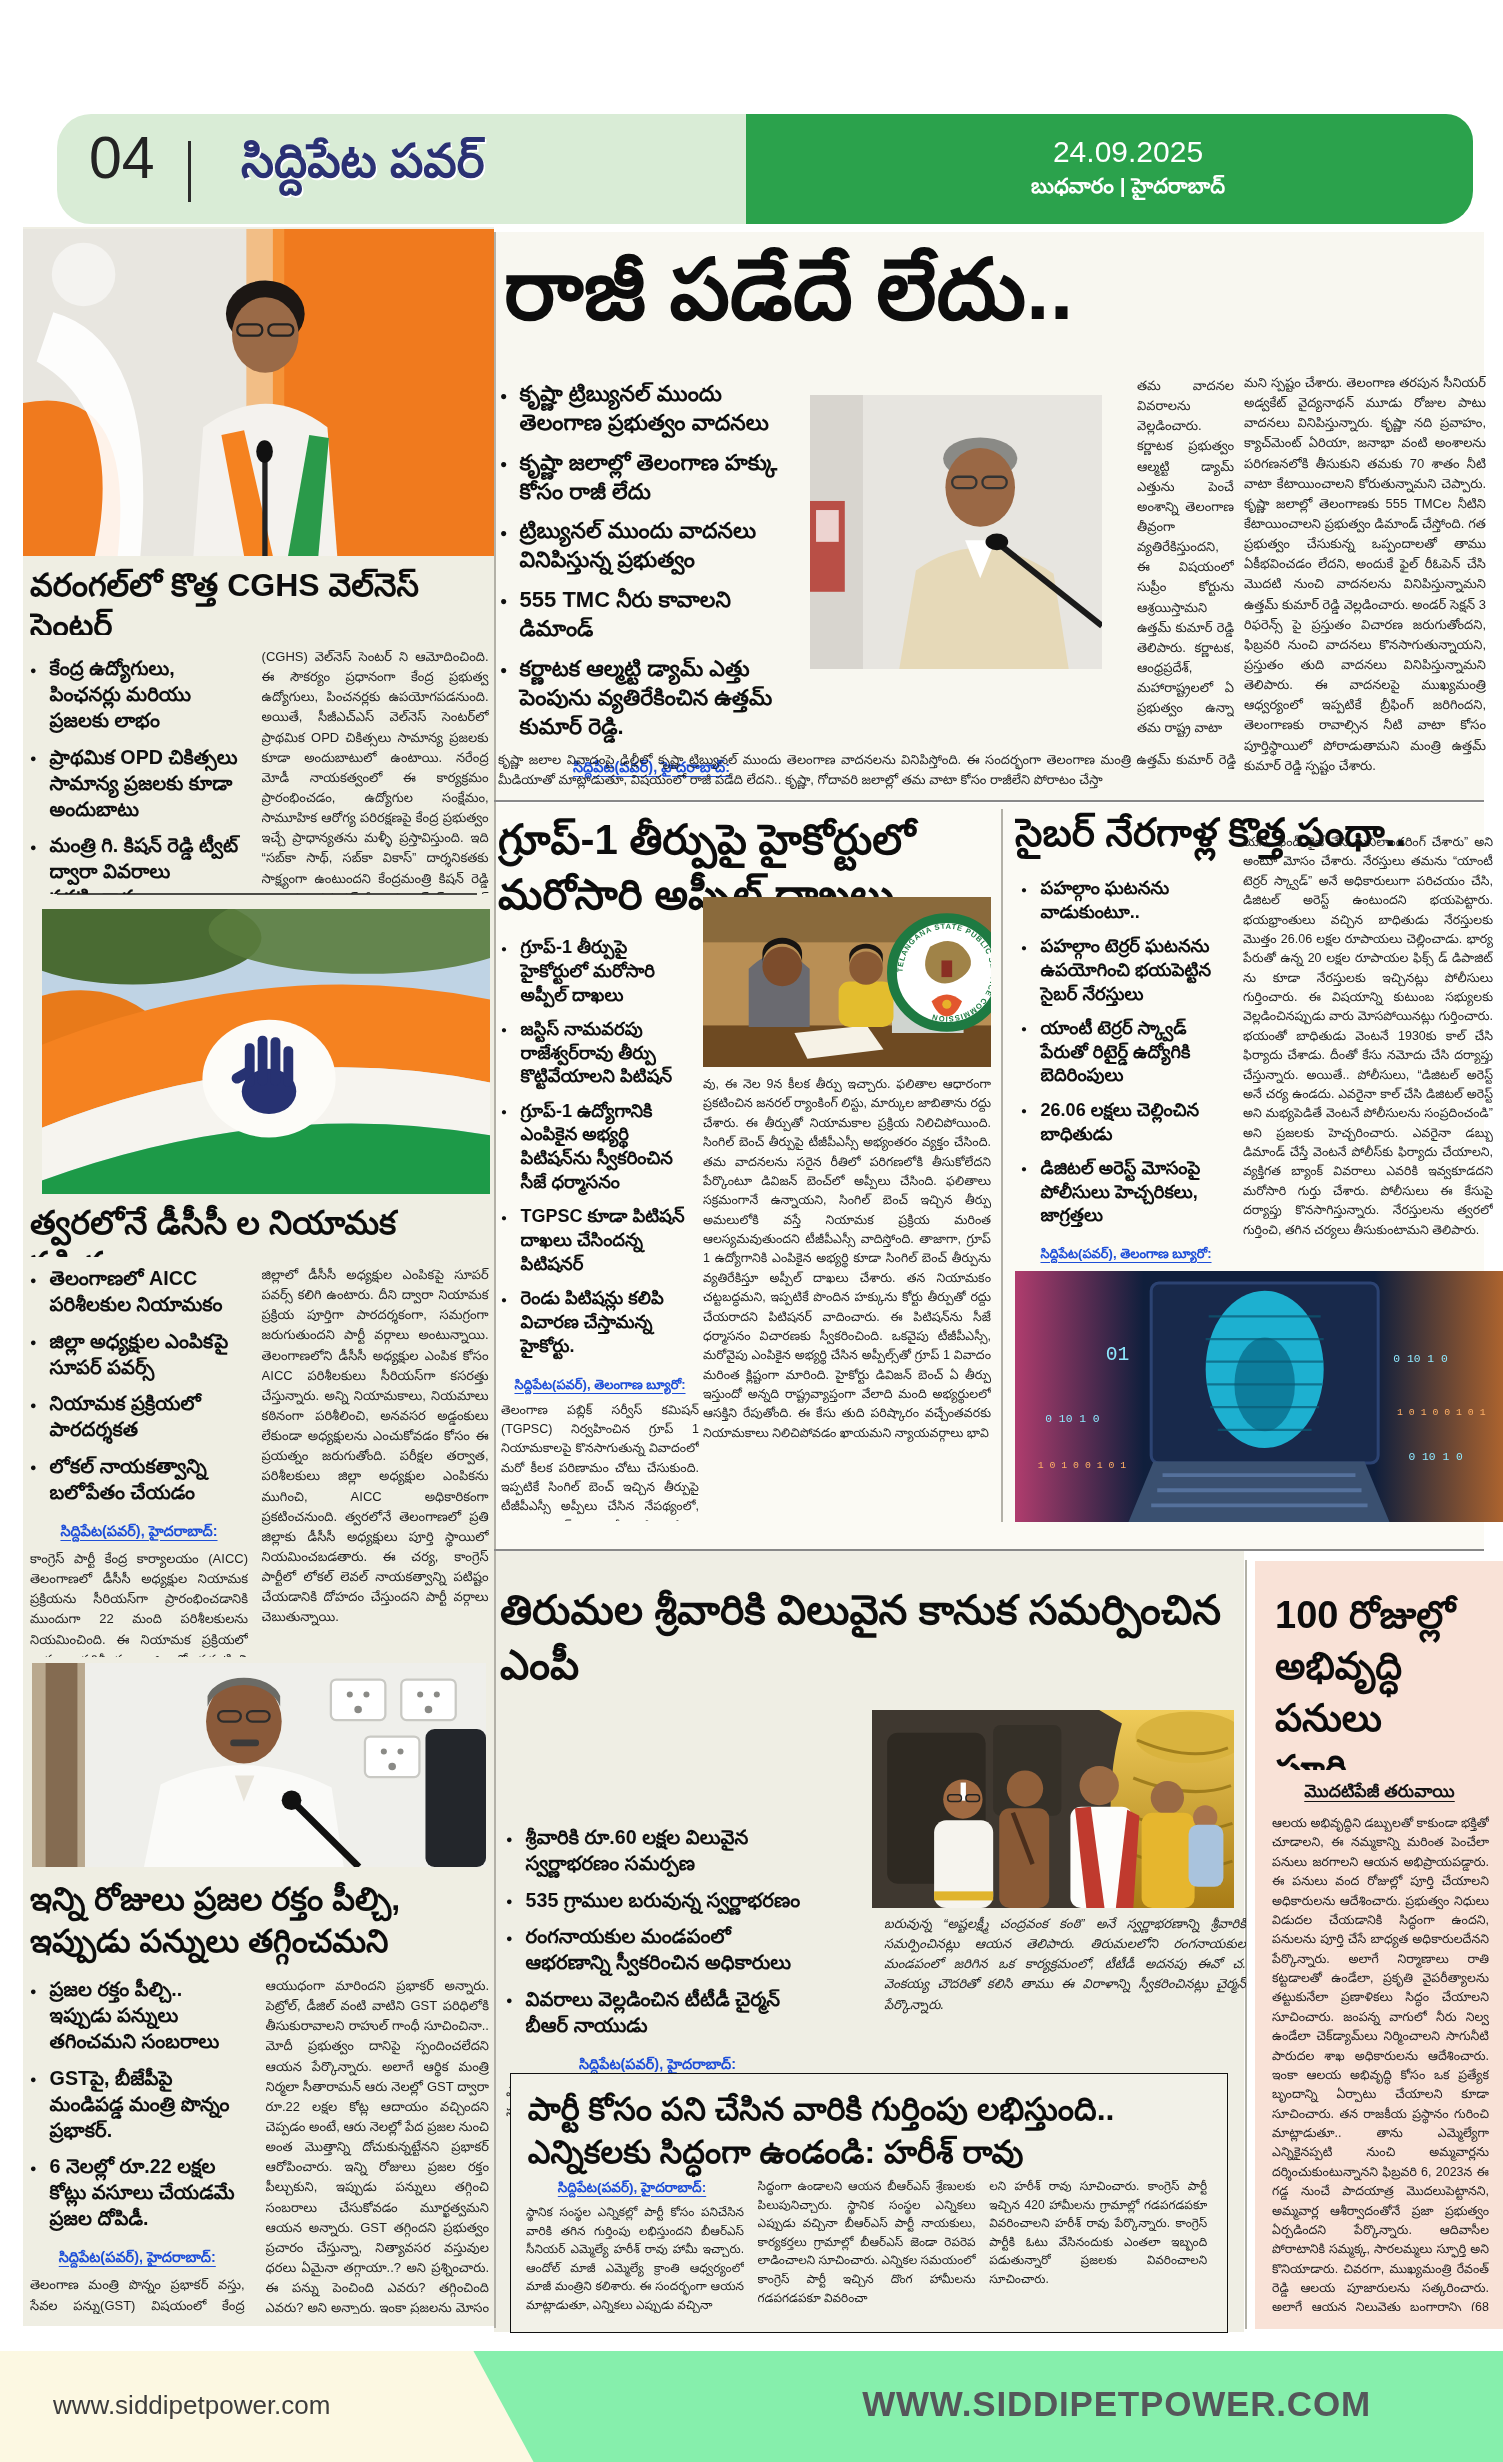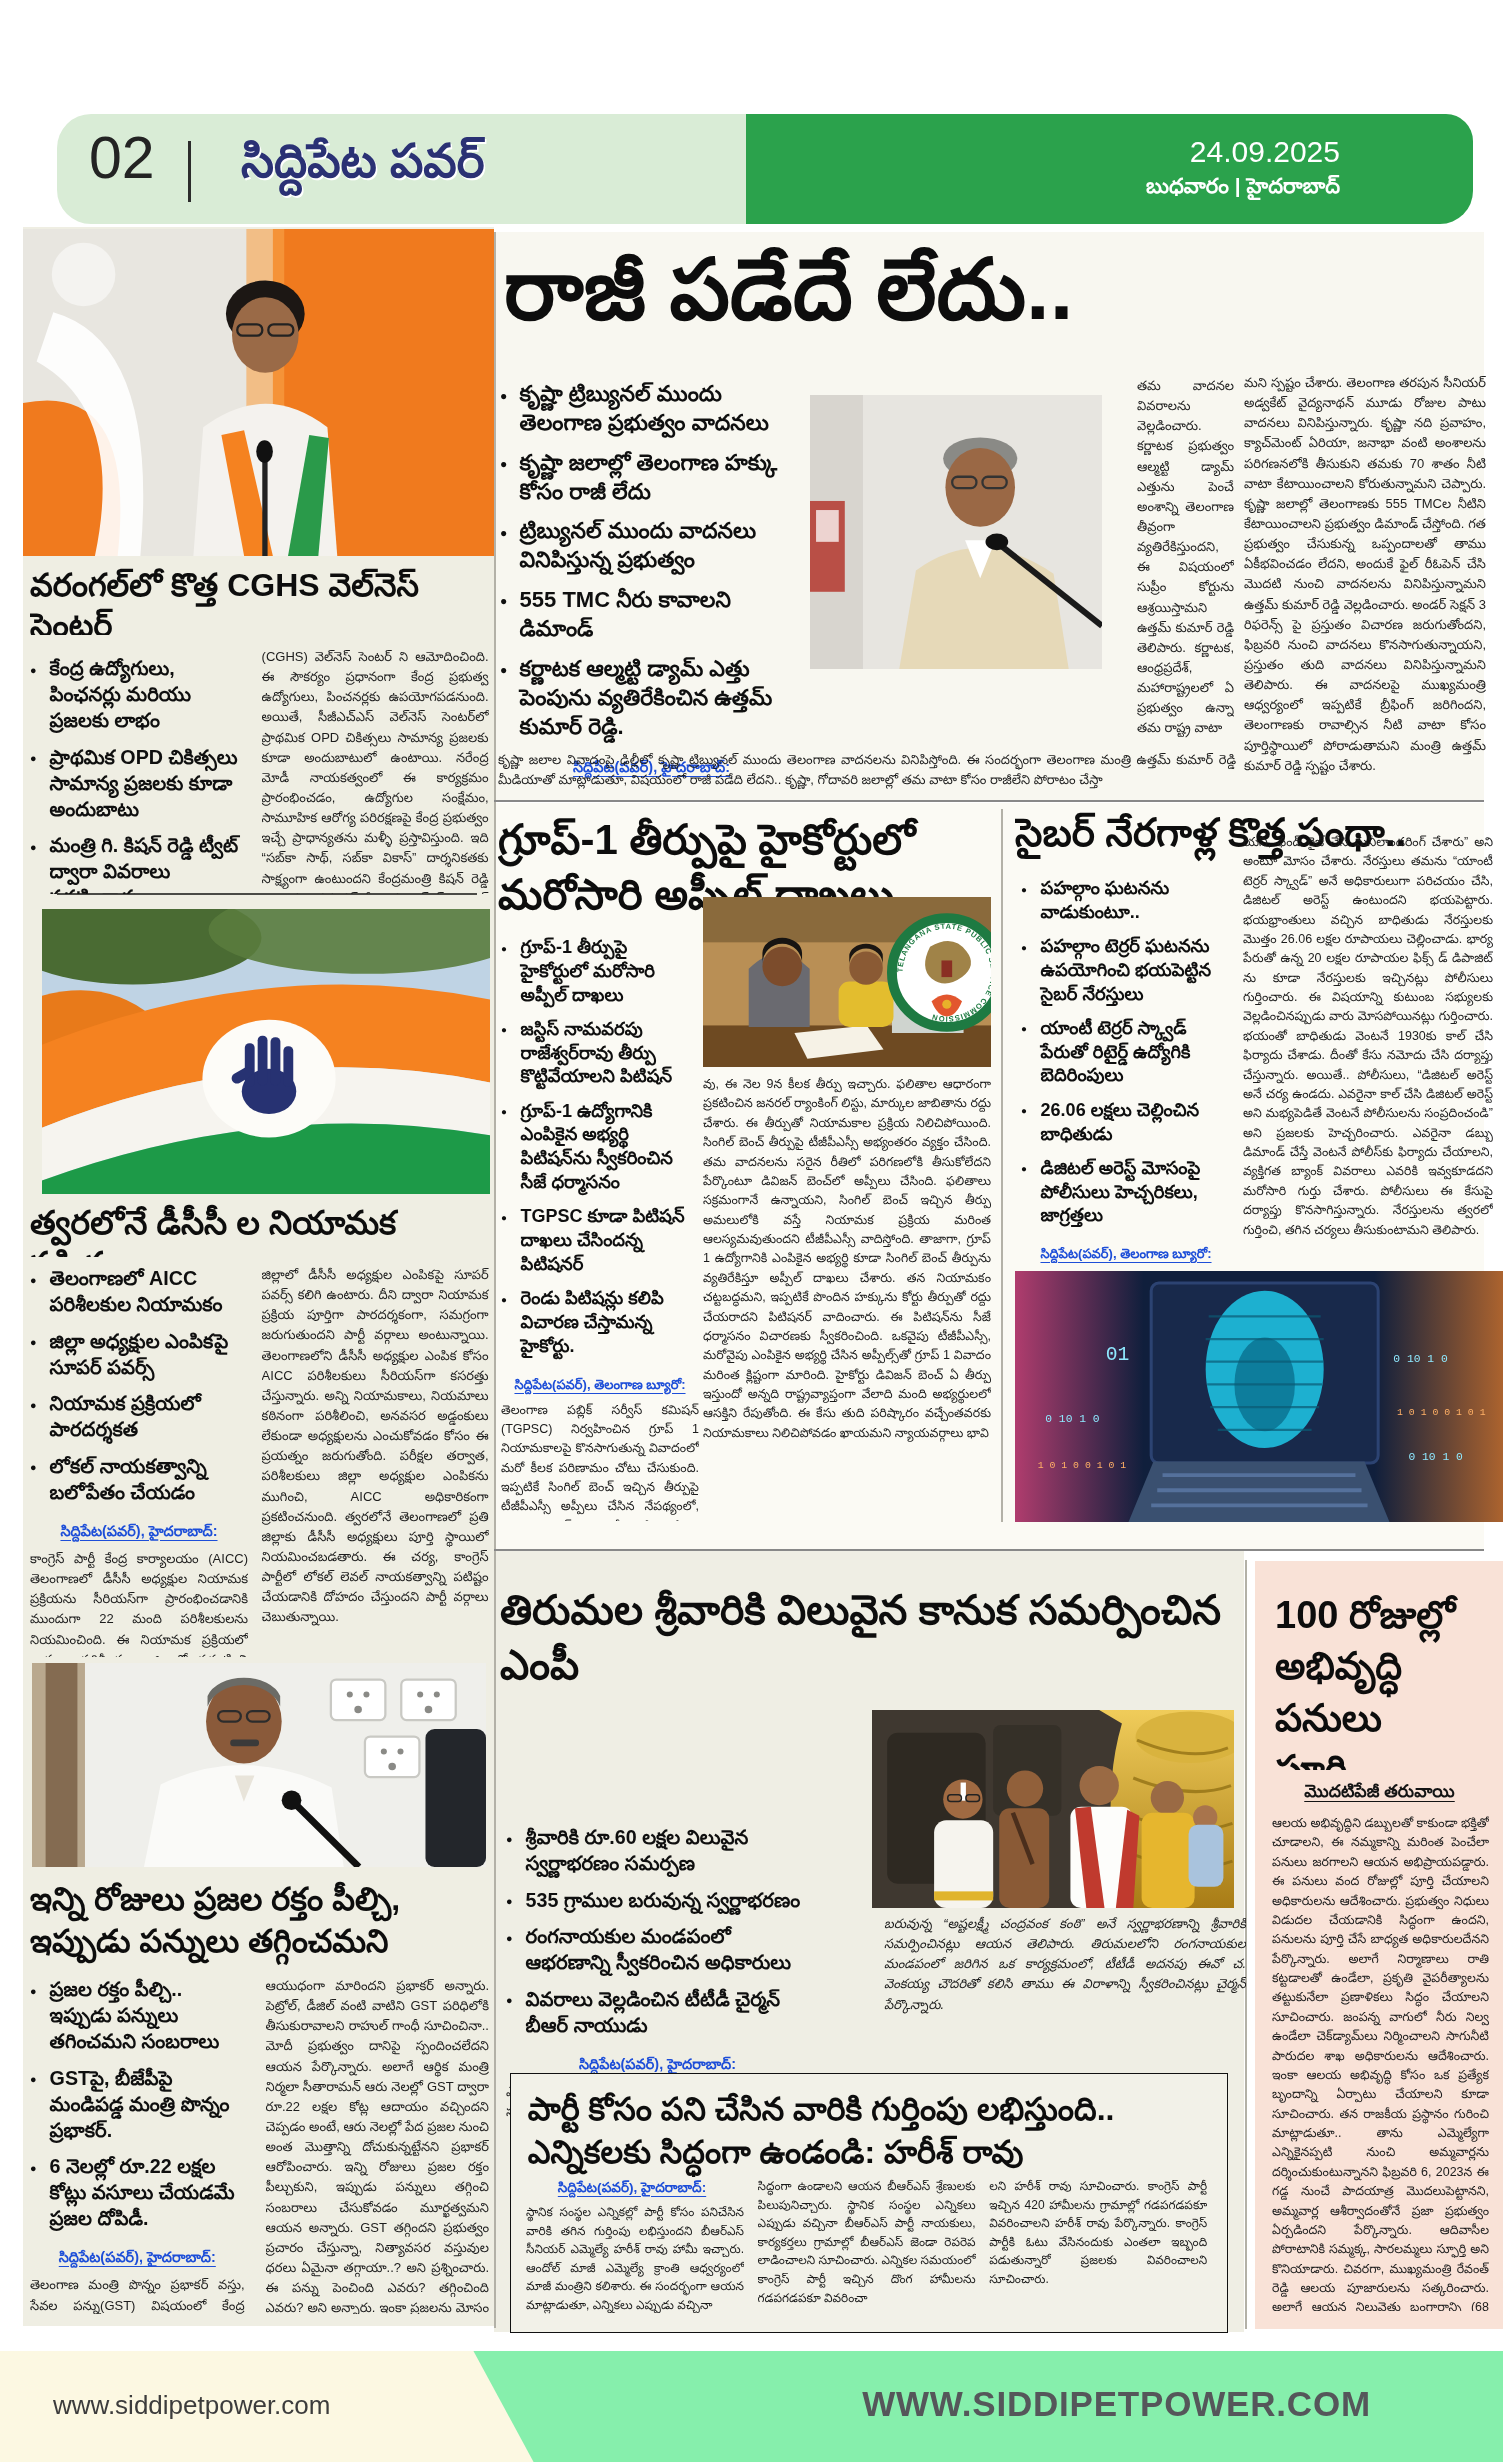--- a/index.html
+++ b/index.html
@@ -38,7 +38,7 @@
 
   <div class="abs" style="left:57px;top:114px;width:750px;height:110px;background:#d9ecd6;border-radius:34px;"></div>
   <div class="abs" style="left:746px;top:114px;width:727px;height:110px;background:#2ba24c;border-radius:0 27px 33px 0;"></div>
-  <div class="abs" style="left:89px;top:124px;font-size:59px;color:#232323;">02</div>
+  <div class="abs" style="left:89px;top:124px;font-size:59px;color:#232323;">04</div>
   <div class="abs" style="left:188px;top:141px;width:3px;height:61px;background:#2c2c2c;"></div>
   <div class="abs" style="left:241px;top:133px;font-size:47px;font-weight:900;color:#2a3174;text-shadow:1.5px 1.5px 0 #ffffff;">సిద్దిపేట పవర్</div>
   <div class="abs hdr-txt" style="left:916px;top:135px;width:424px;text-align:right;">

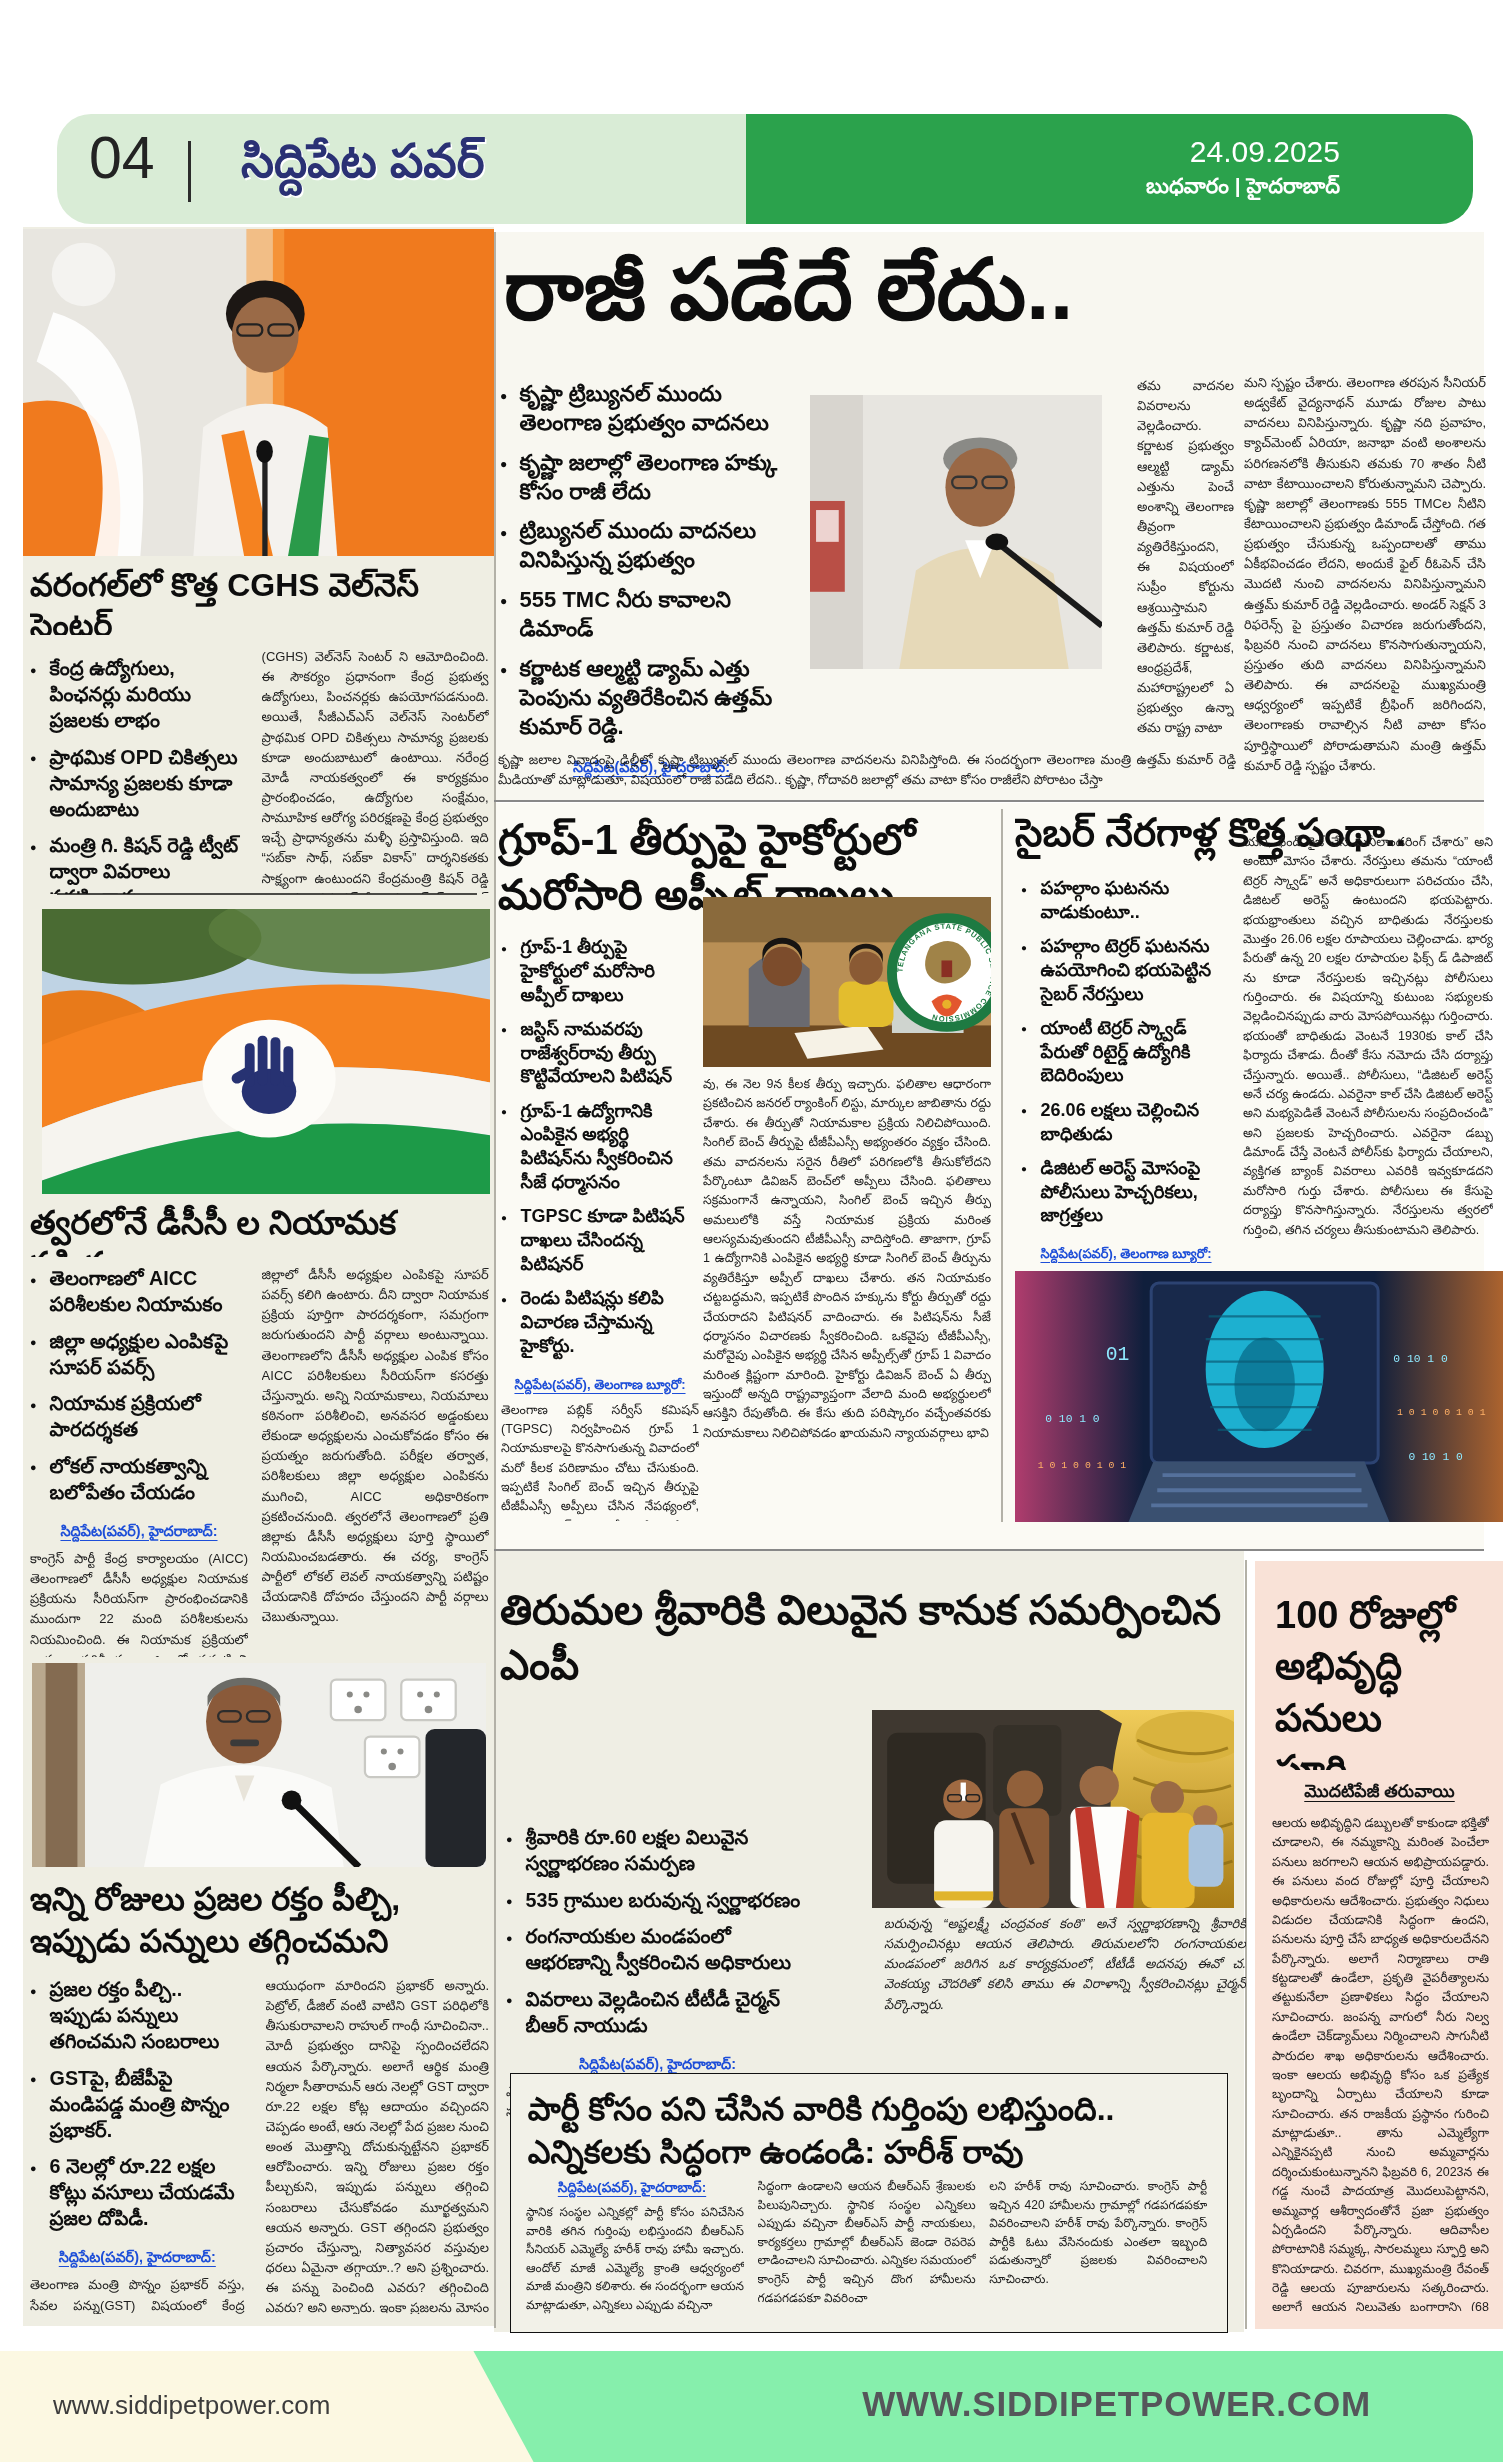--- a/index.html
+++ b/index.html
@@ -41,7 +41,7 @@
   <div class="abs" style="left:89px;top:124px;font-size:59px;color:#232323;">04</div>
   <div class="abs" style="left:188px;top:141px;width:3px;height:61px;background:#2c2c2c;"></div>
   <div class="abs" style="left:241px;top:133px;font-size:47px;font-weight:900;color:#2a3174;text-shadow:1.5px 1.5px 0 #ffffff;">సిద్దిపేట పవర్</div>
-  <div class="abs hdr-txt" style="left:916px;top:135px;width:424px;text-align:right;">
+  <div class="abs hdr-txt" style="left:916px;top:135px;width:424px;">
     <div style="font-size:30px;">24.09.2025</div>
     <div style="font-size:21px;margin-top:4.5px;font-weight:600;">బుధవారం | హైదరాబాద్</div>
   </div>

